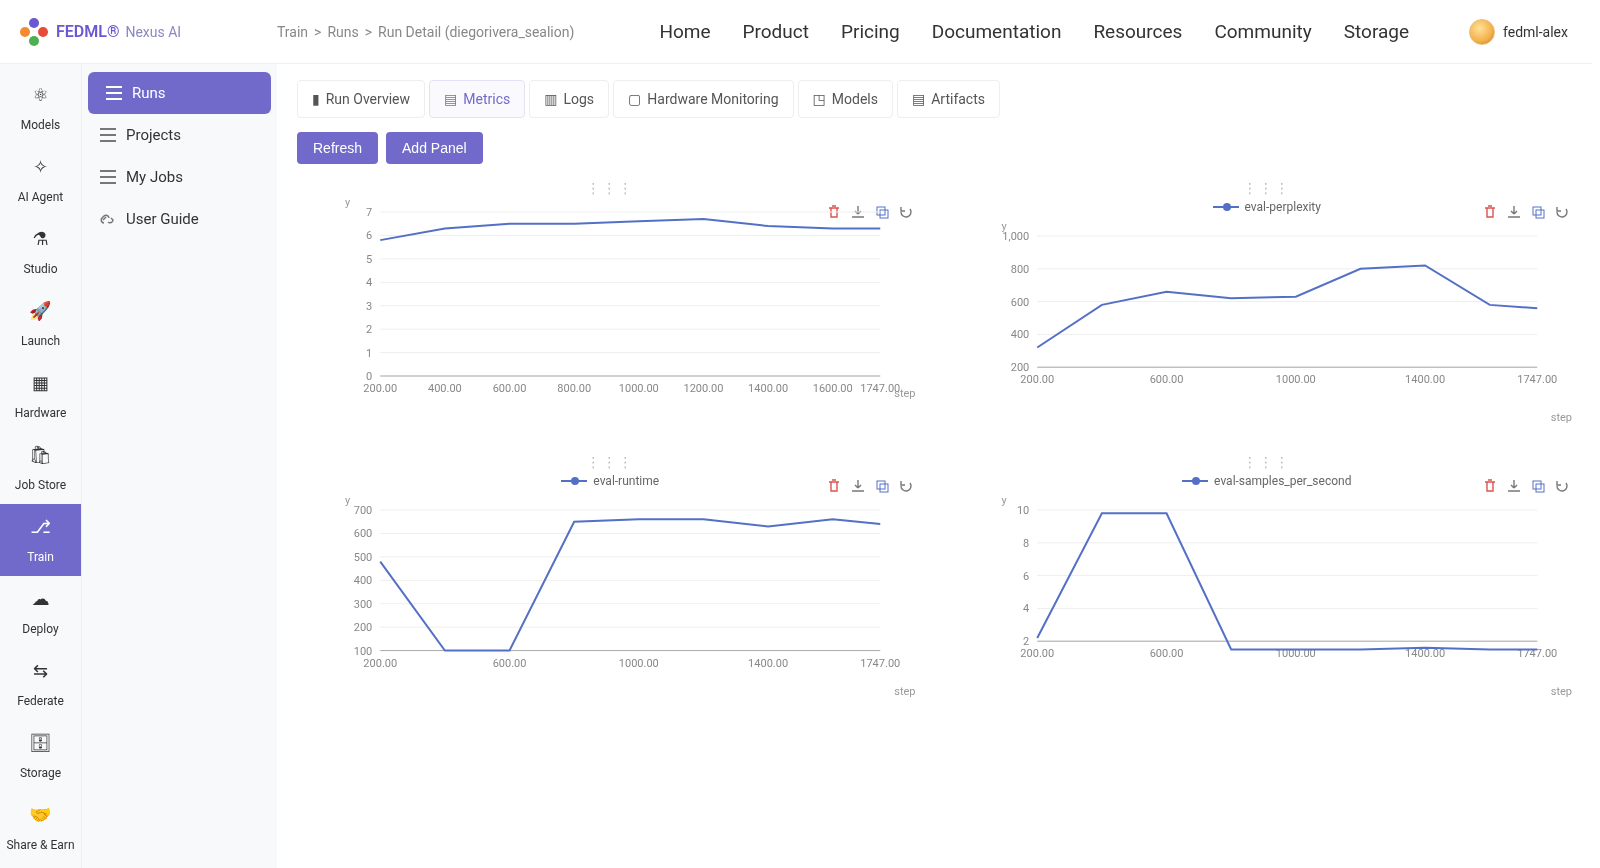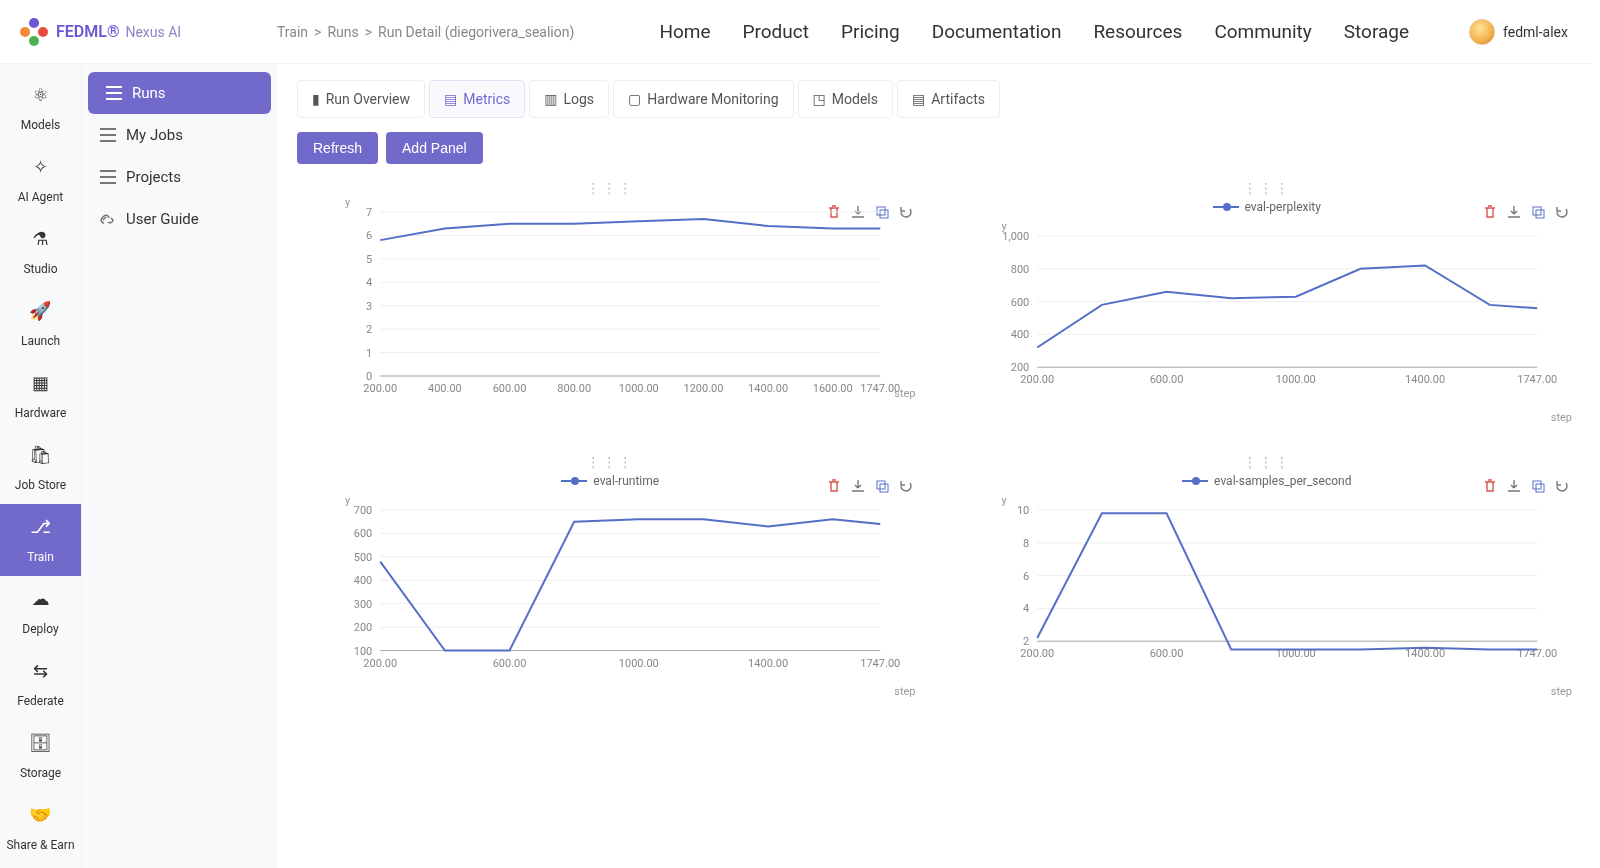--- a/index.html
+++ b/index.html
@@ -320,13 +320,13 @@
       <svg width="16" height="14">
           <path d="M0 1h16M0 7h16M0 13h16" stroke="#777" stroke-width="2"></path>
         </svg>
-      <span>My Jobs</span>
+      <span>Projects</span>
     </div>
     <div class="row">
       <svg width="16" height="14">
           <path d="M0 1h16M0 7h16M0 13h16" stroke="#777" stroke-width="2"></path>
         </svg>
-      <span>Projects</span>
+      <span>My Jobs</span>
     </div>
     <div class="row">
       <svg width="16" height="16">

